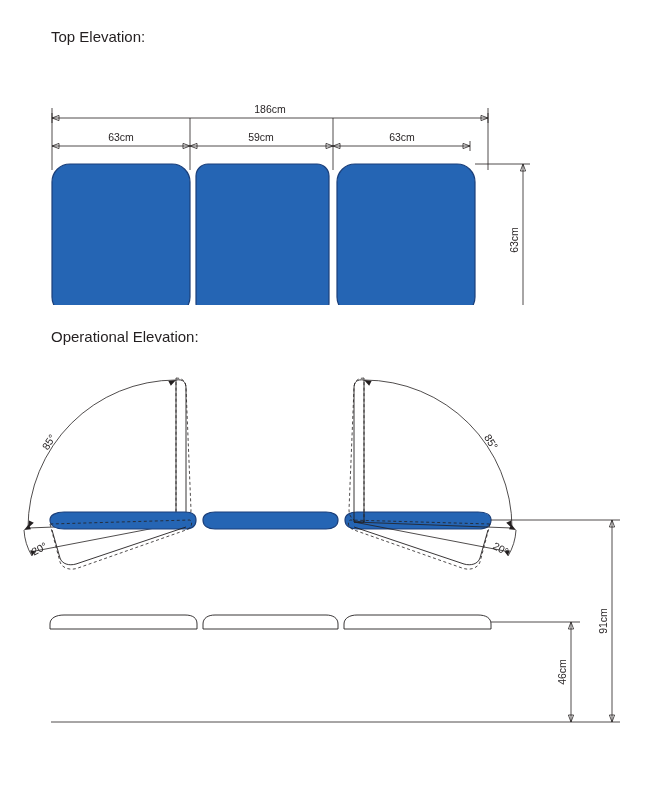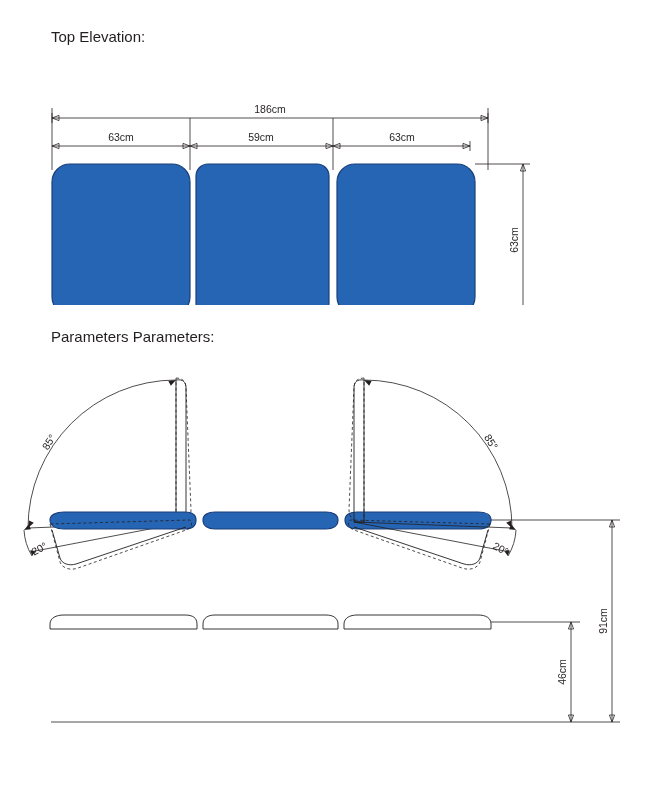--- a/index.html
+++ b/index.html
@@ -68,7 +68,7 @@
 
   <div class="section-title" id="title-top">Top Elevation:</div>
 
-  <div class="section-title" id="title-ops">Parameters Parameters:</div>
+  <div class="section-title" id="title-ops">Operational Elevation:</div>
 
   <svg width="659" height="260" style="position:absolute;left:0;top:45px;">
 

